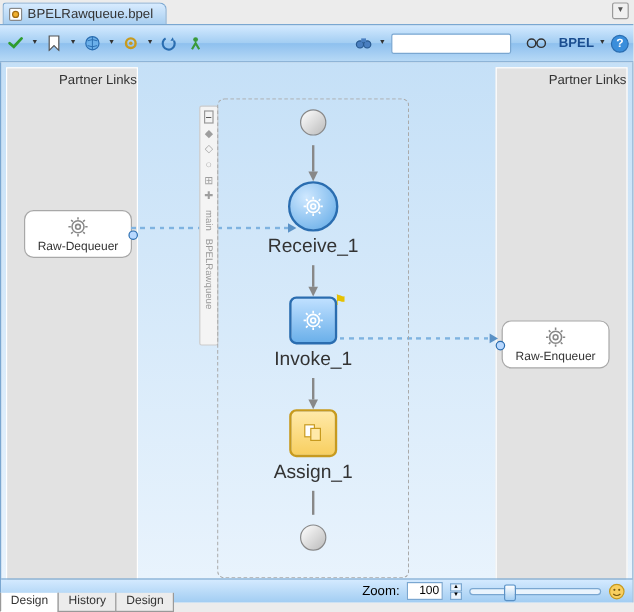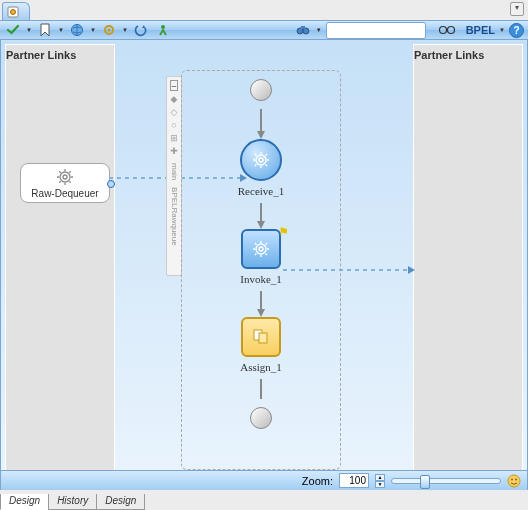--- a/index.html
+++ b/index.html
@@ -209,6 +209,7 @@
           <circle cx="6" cy="6" r="2.5" fill="#f0b030" stroke="#a06a10"></circle>
         </svg>
     </span>
+    <span>BPELRawqueue.bpel</span>
   </div>
   <div class="min-btn">▾</div>
 </div>

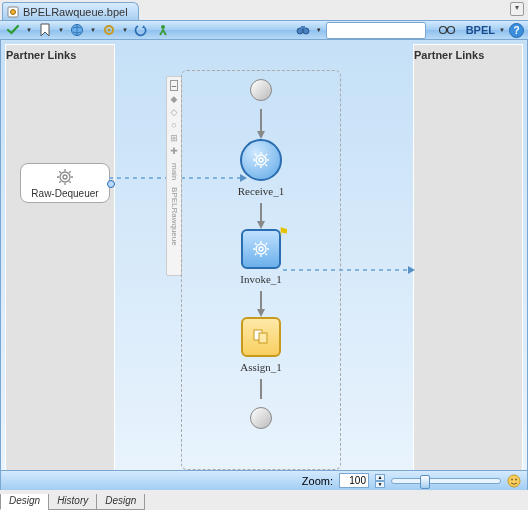--- a/index.html
+++ b/index.html
@@ -41,7 +41,7 @@
     color: #555;
   }
   .toolbar {
-    height: 20px;
+    height: 32px;
     background: linear-gradient(to bottom,#d4eaff 0%,#a2cdf2 50%,#8ec0ee 51%,#b7d9f6 100%);
     border-top: 1px solid #7aa7d1;
     border-bottom: 1px solid #7aa7d1;

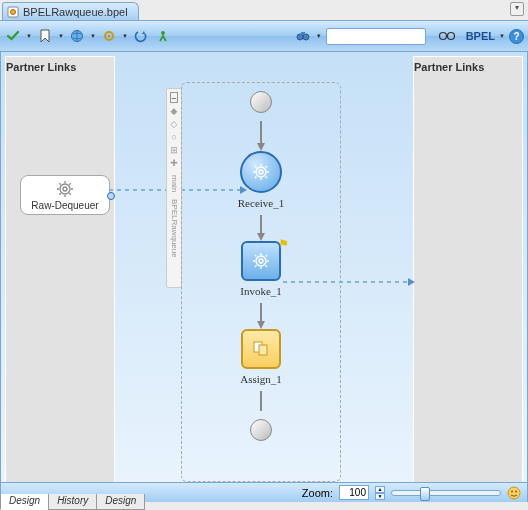--- a/index.html
+++ b/index.html
@@ -84,7 +84,7 @@
   .swimlane-left { left:4px; }
   .swimlane-right { right:4px; }
   .swimlane-title {
-    text-align:left; font-weight:bold; color:#333; margin-top:4px;
+    text-align:right; font-weight:normal; color:#333; margin-top:4px;
   }
   .partner-node {
     position:absolute;

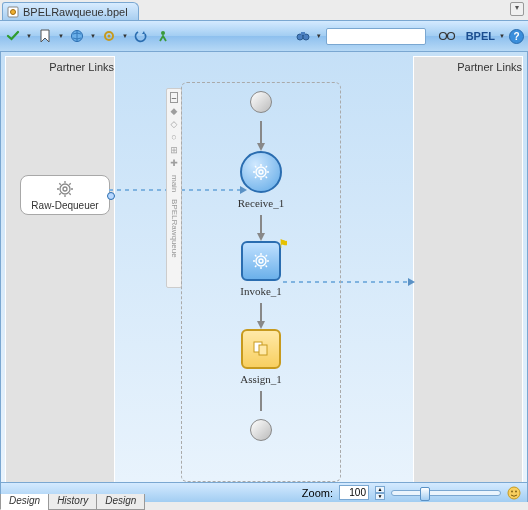--- a/index.html
+++ b/index.html
@@ -152,7 +152,7 @@
     position:absolute; right:-10px; top:-6px;
     font-size:12px; color:#e6c100;
   }
-  .node-label { margin-top:4px; margin-bottom:6px; color:#333; font-size:11px;font-family:Liberation Serif, serif; }
+  .node-label { margin-top:4px; margin-bottom:6px; color:#333; font-size:16px; }
   .hconn {
     position:absolute; height:1.5px;
     background:repeating-linear-gradient(90deg,#7fb3e0 0 4px, transparent 4px 8px);

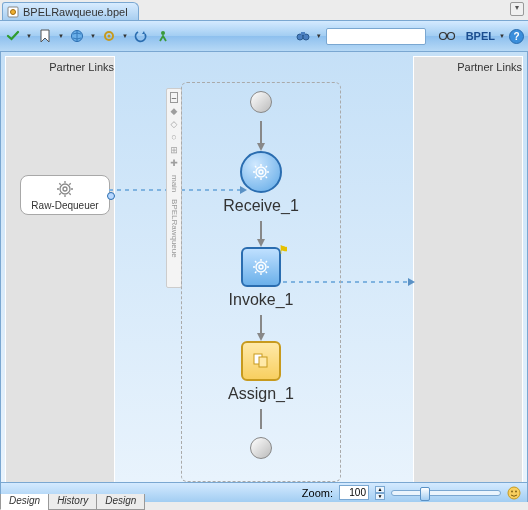--- a/index.html
+++ b/index.html
@@ -299,6 +299,17 @@
 
   <div class="swimlane-right">
     <div class="swimlane-title">Partner Links</div>
+    <div class="partner-node partner-right">
+      <svg width="18" height="18">
+        <g fill="none" stroke="#888" stroke-width="1.3">
+          <circle cx="9" cy="9" r="5"></circle>
+            <circle cx="9" cy="9" r="2"></circle>
+          <path d="M9 1v2M9 15v2M1 9h2M15 9h2M3.3 3.3l1.4 1.4M13.3 13.3l1.4 1.4M3.3 14.7l1.4-1.4M13.3 4.7l1.4-1.4"></path>
+        </g>
+      </svg>
+      <span>Raw-Enqueuer</span>
+      <div class="port port-l"></div>
+    </div>
   </div>
 
   <div class="hconn" style="left:108px; top:137px; width:132px;">

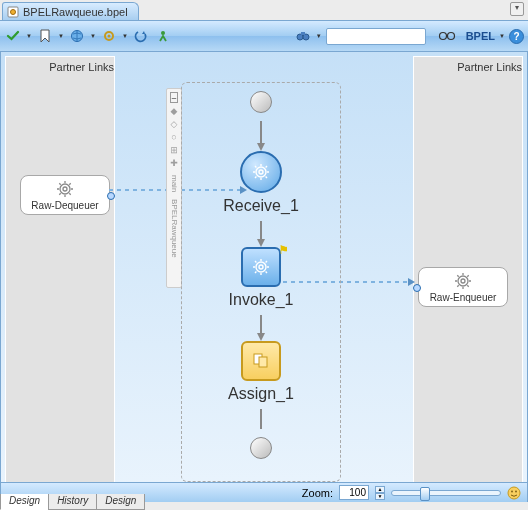--- a/index.html
+++ b/index.html
@@ -190,7 +190,6 @@
     padding:1px 8px; border:1px solid #999; border-top:none;
     background:#ececec; font-size:10px; color:#333;
     margin-right:-1px;
-    font-style:italic;
   }
   .bottom-tab.active {
     background:#fff; border-bottom:1px solid #fff;

